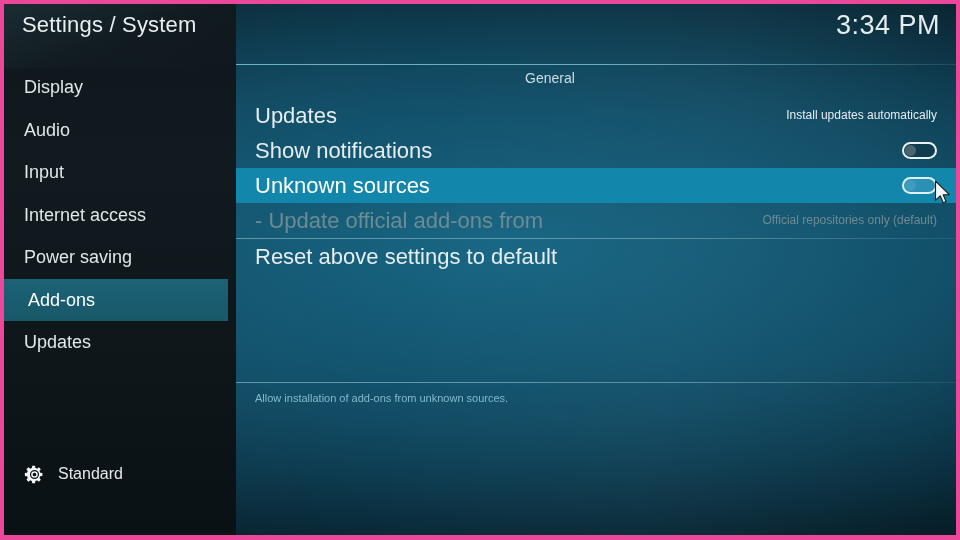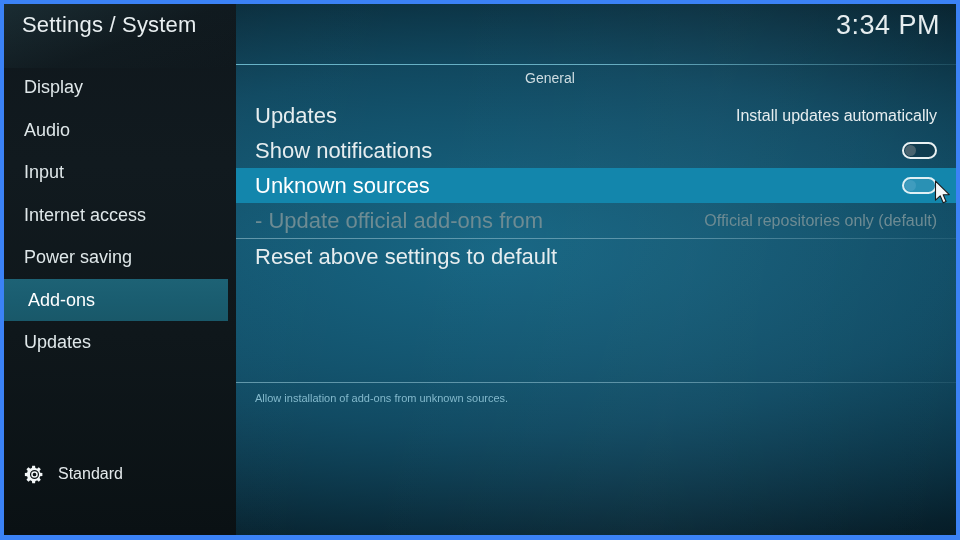--- a/index.html
+++ b/index.html
@@ -20,7 +20,7 @@
     width: 960px;
     height: 540px;
     box-sizing: border-box;
-    background: #3b82f6;
+    background: #ec4899;
     padding: 4px 4px 5px 4px;
     overflow: hidden;
     text-decoration: underline;

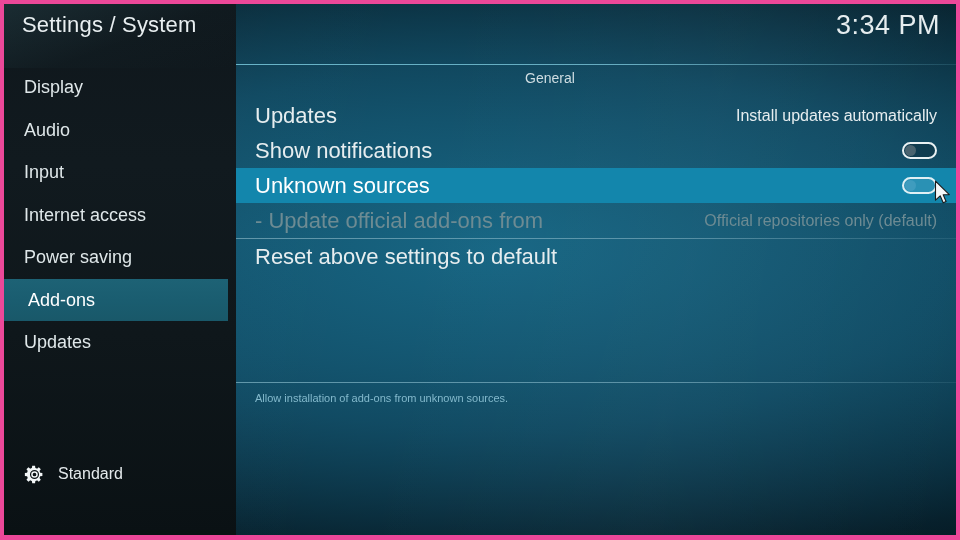--- a/index.html
+++ b/index.html
@@ -185,7 +185,7 @@
     top: 0;
     height: 35px;
     line-height: 35px;
-    font-size: 16px;
+    font-size: 12px;
     color: #e6edef;
     white-space: nowrap;
   }

